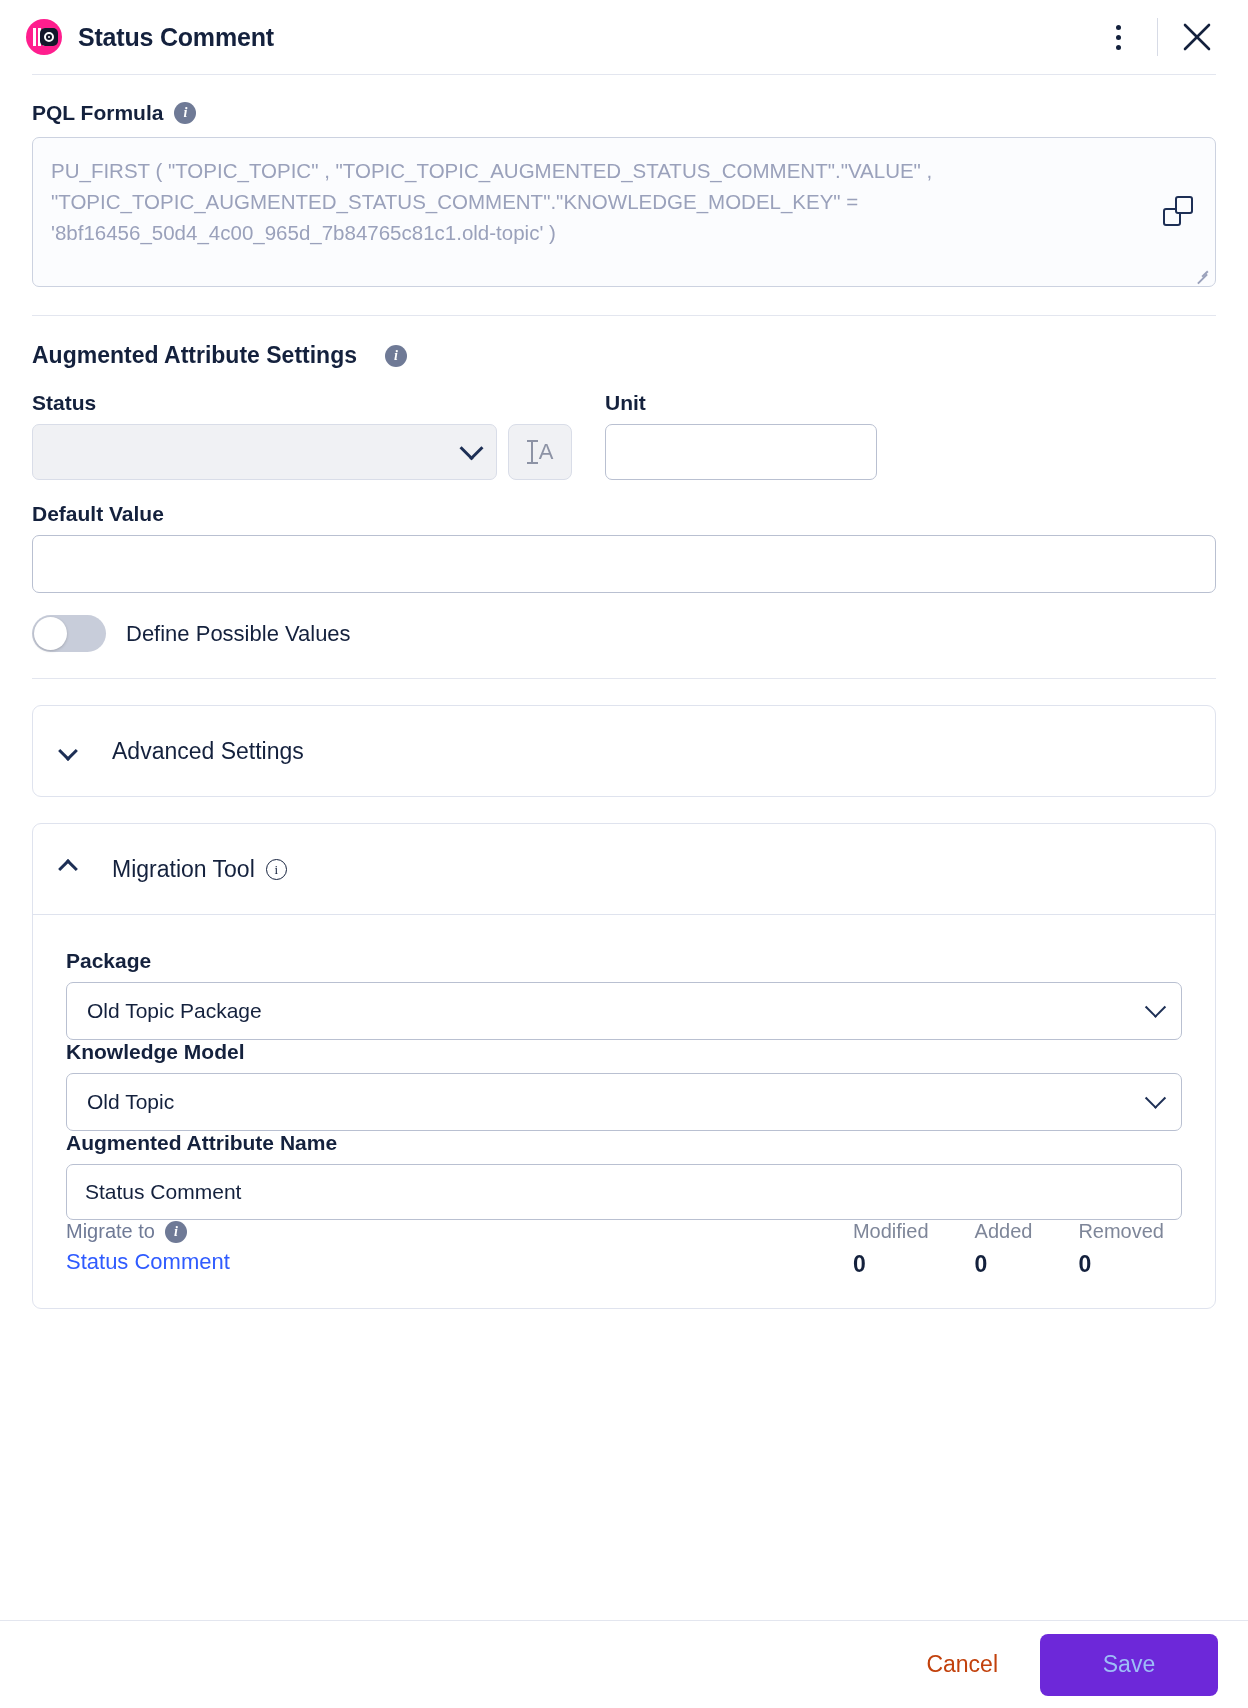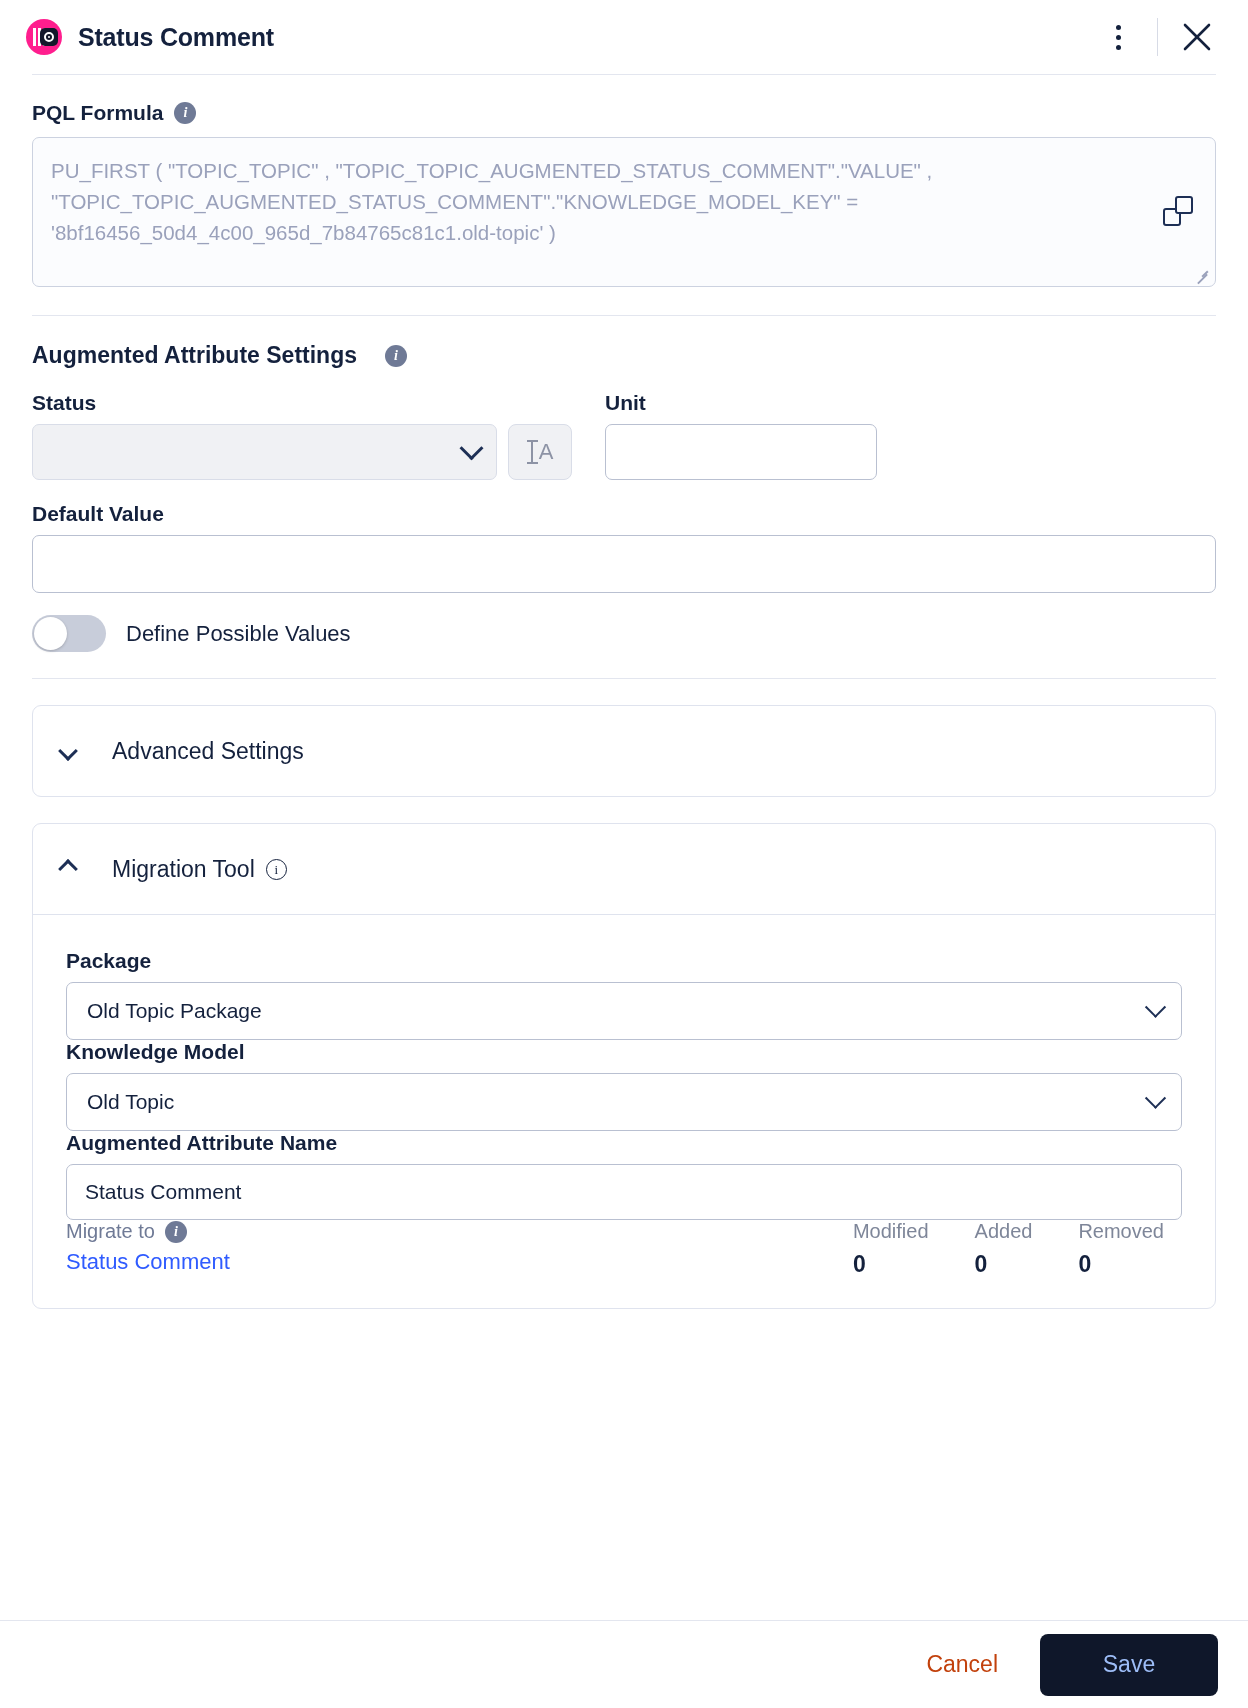--- a/index.html
+++ b/index.html
@@ -470,7 +470,7 @@
     padding: 10px 14px;
   }
   .btn-save {
-    background: #0f172a;
+    background: #6d28d9;
     border: none;
     color: #9dbdf7;
     font-size: 23px;

